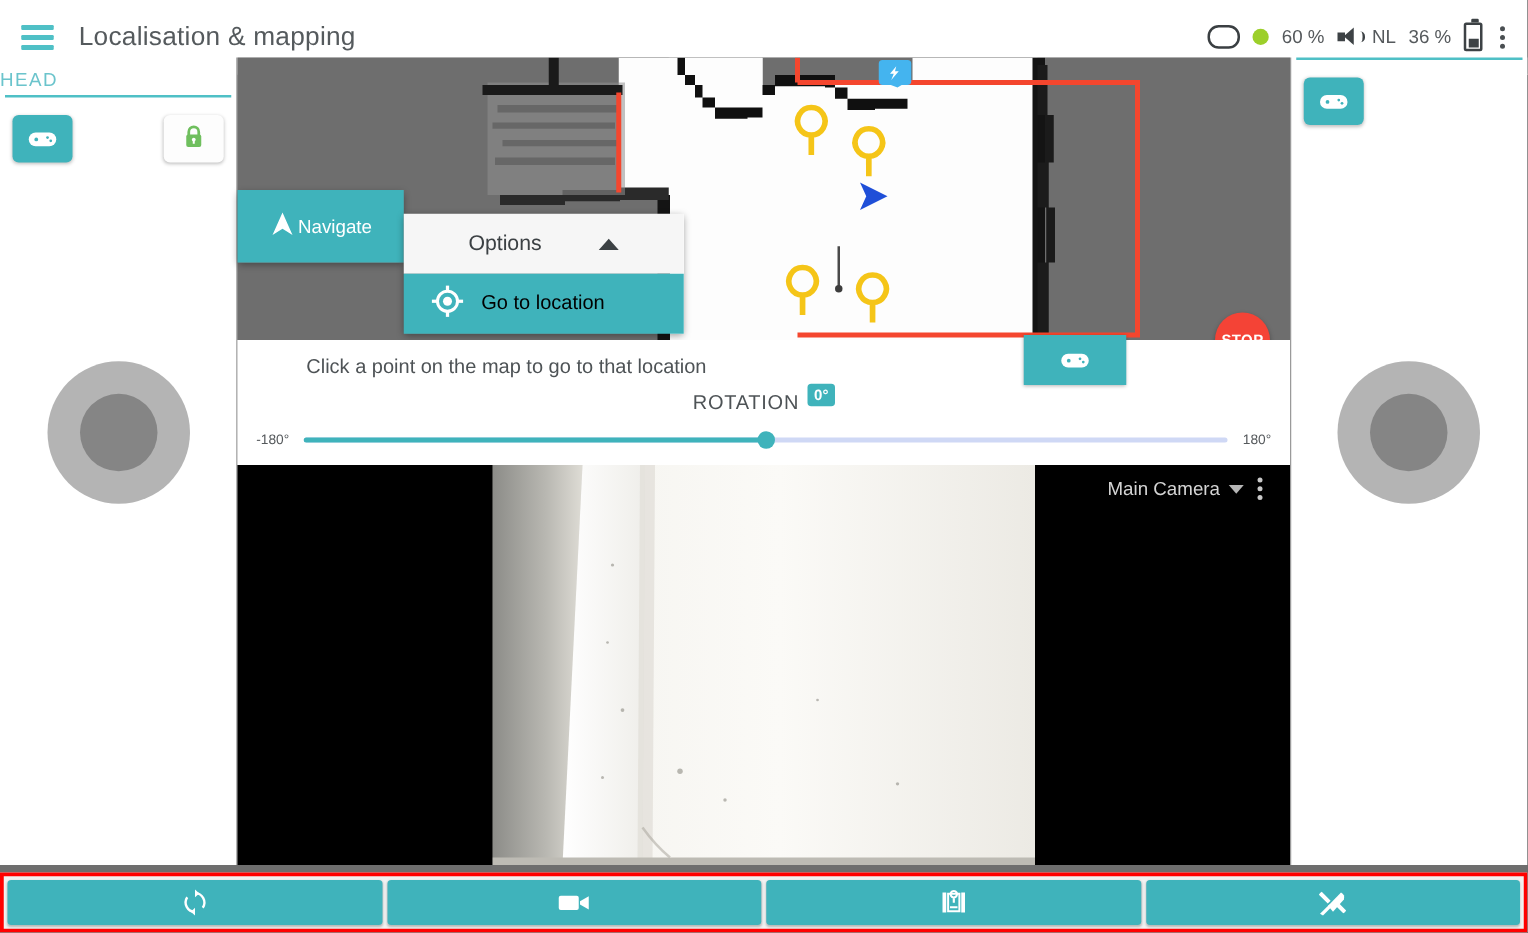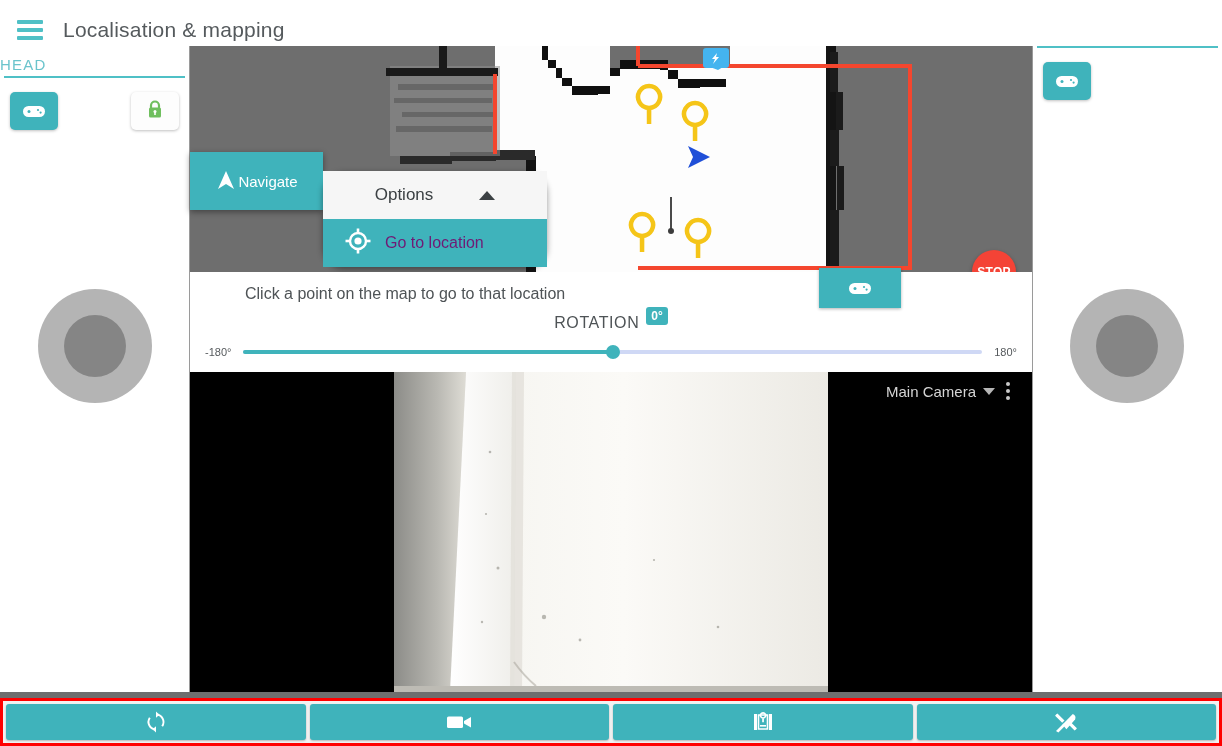--- a/index.html
+++ b/index.html
@@ -206,6 +206,24 @@
     </div>
     <div class="app-title">Localisation &amp; mapping</div>
 
+    <div class="status">
+      <div class="icon-screen"></div>
+      <div class="dot-green"></div>
+      <span>60 %</span>
+      <span class="spk">
+          <em></em>
+        </span>
+      <span>NL</span>
+      <span>36 %</span>
+      <span class="battery">
+          <i></i>
+        </span>
+      <span class="kebab">
+          <i></i>
+          <i></i>
+          <i></i>
+        </span>
+    </div>
   </div>
 
   <div class="side left">

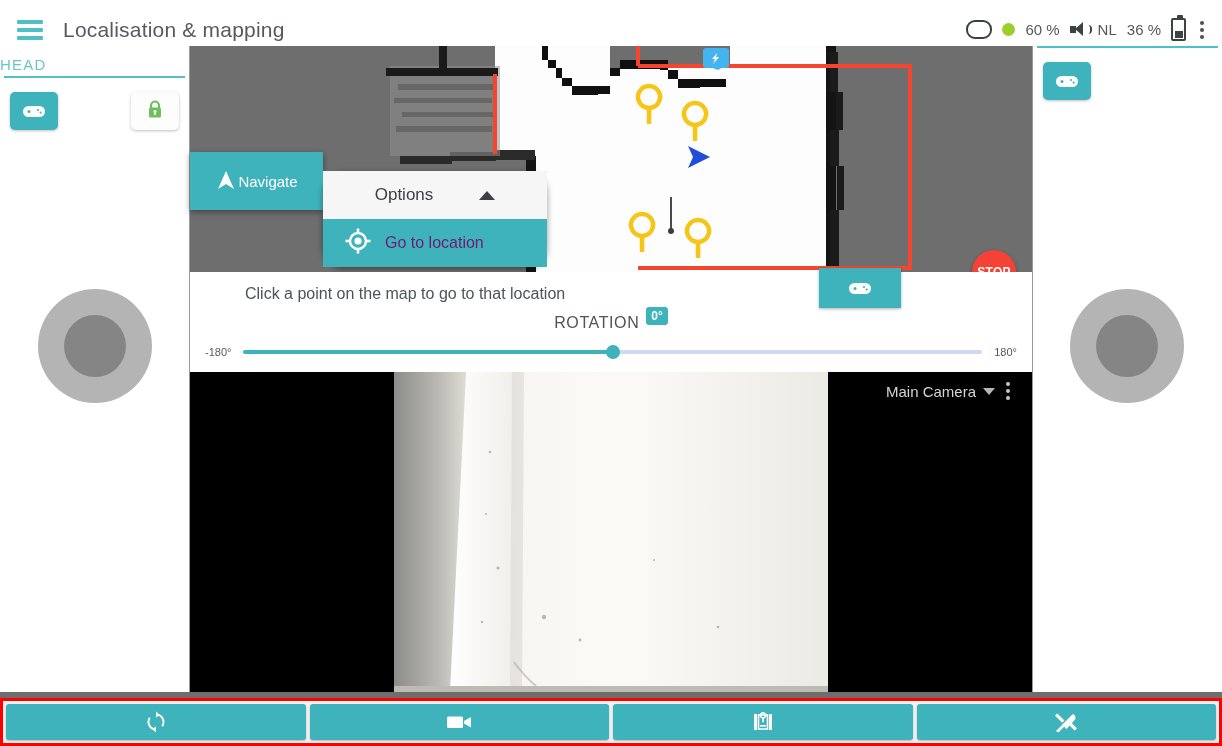--- a/index.html
+++ b/index.html
@@ -121,7 +121,7 @@
   }
   .options-card {
     position: absolute; left: 323px; top: 171px; width: 224px;
-    box-shadow: 0 2px 6px rgba(0,0,0,.4); cursor: pointer; border-radius: 21px;
+    box-shadow: 0 2px 6px rgba(0,0,0,.4); cursor: pointer;
   }
   .options-head {
     background: #f6f6f6; height: 48px; display: flex; align-items: center;

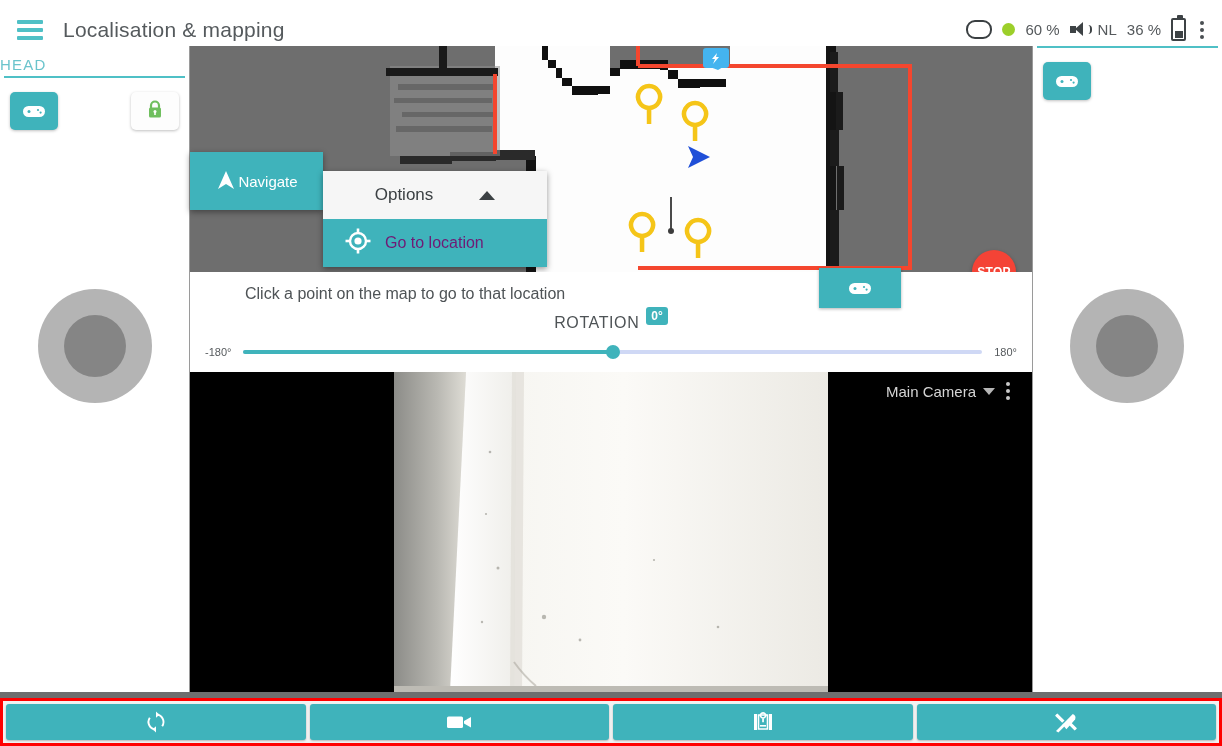--- a/index.html
+++ b/index.html
@@ -129,7 +129,7 @@
   }
   .options-body {
     background: #3fb3bb; height: 48px; display: flex; align-items: center;
-    gap: 14px; padding-left: 22px; color: #701a75; font-size: 16px;
+    gap: 14px; padding-left: 22px; color: #000000; font-size: 16px;
   }
 
   

